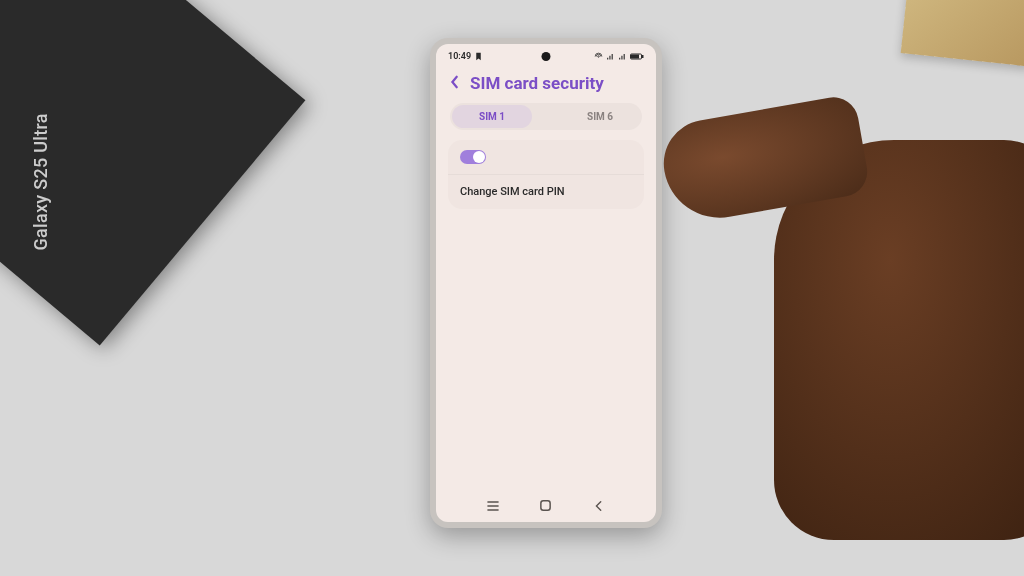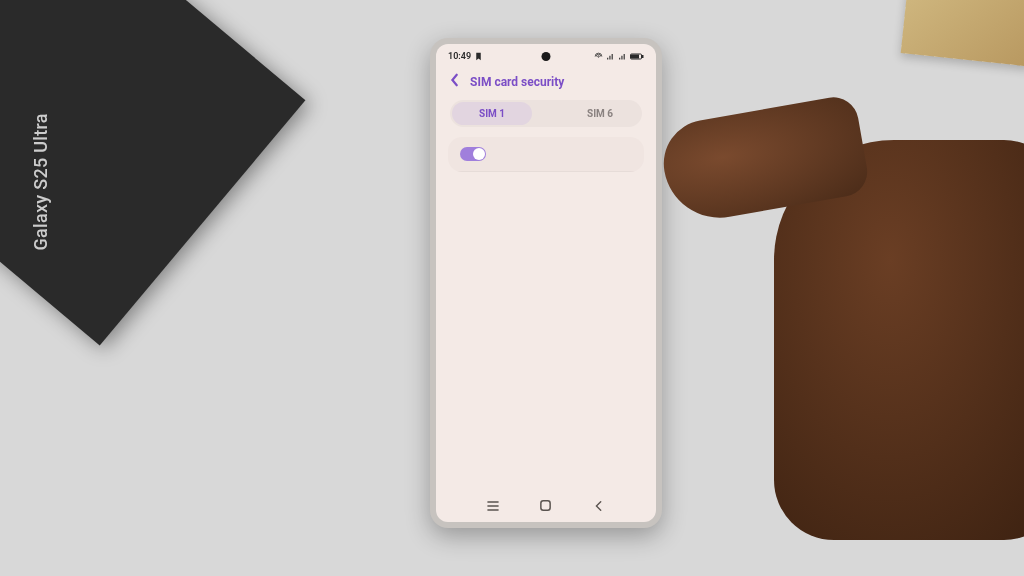--- a/index.html
+++ b/index.html
@@ -93,7 +93,7 @@
     }
     .page-title {
       color: #7b4ec6;
-      font-size: 12px;
+      font-size: 17px;
       font-weight: 700;
     }
     

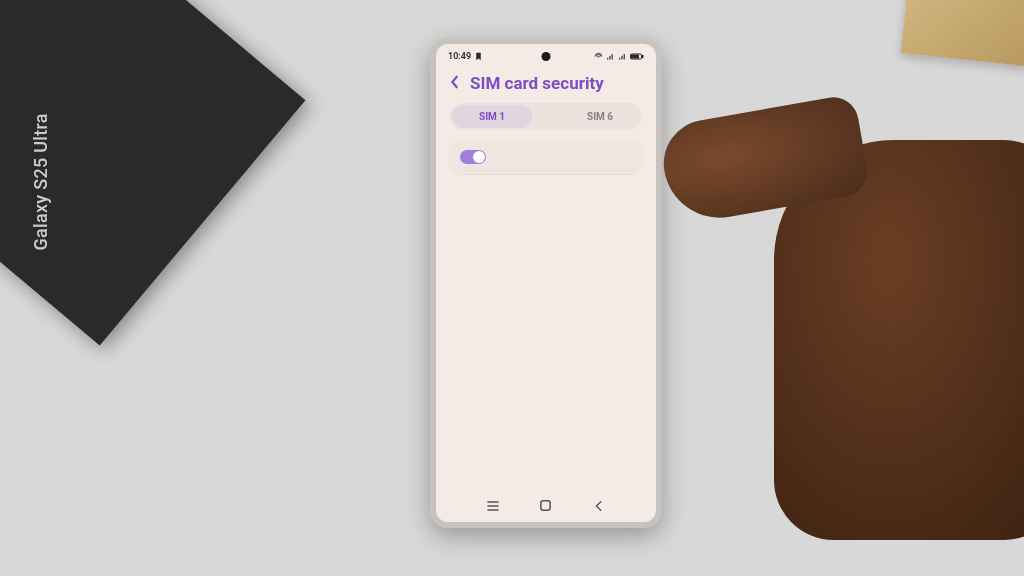--- a/index.html
+++ b/index.html
@@ -270,6 +270,11 @@
           <div class="toggle-knob"></div>
         </div>
       </div>
+      <div class="row">
+        <div class="row-text">
+          <div class="row-title">Change SIM card PIN</div>
+        </div>
+      </div>
     </div>
 
     <div class="nav">

